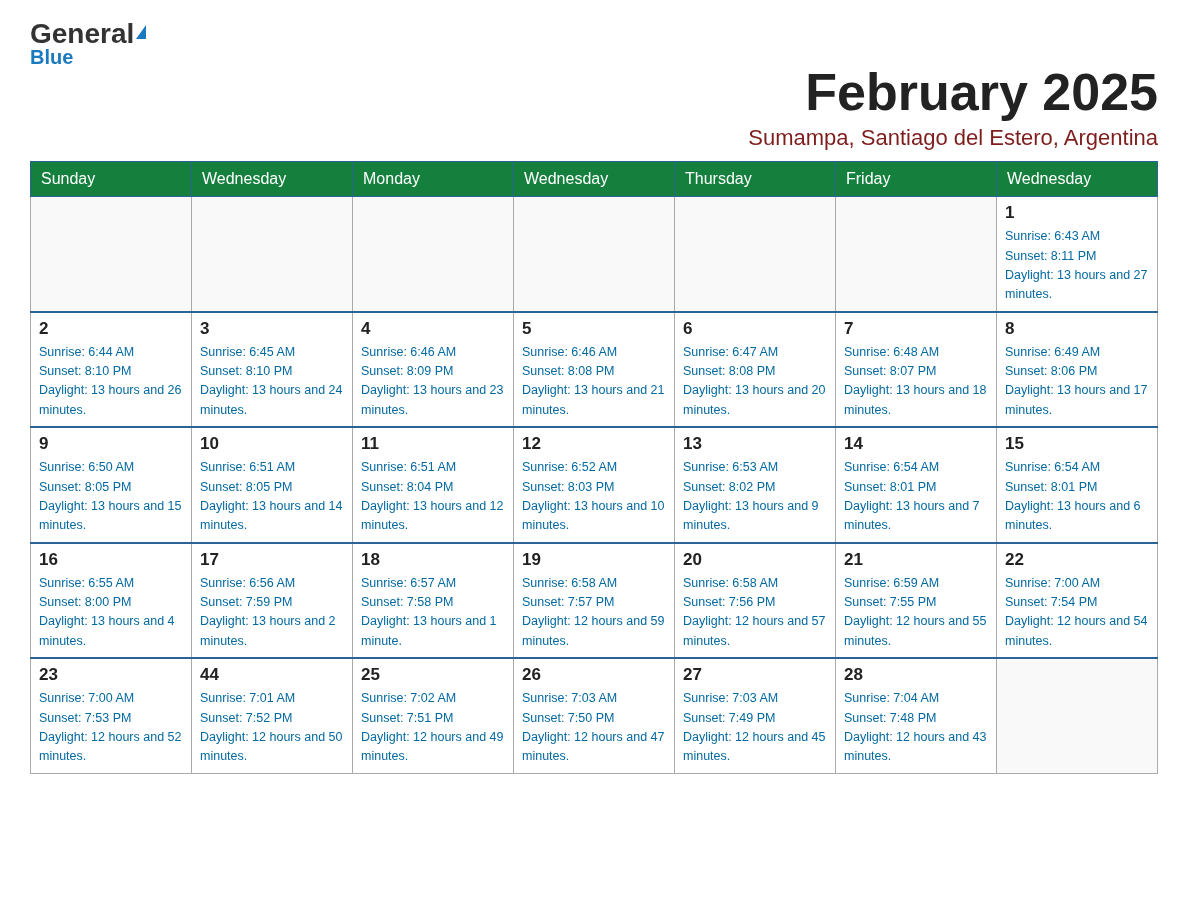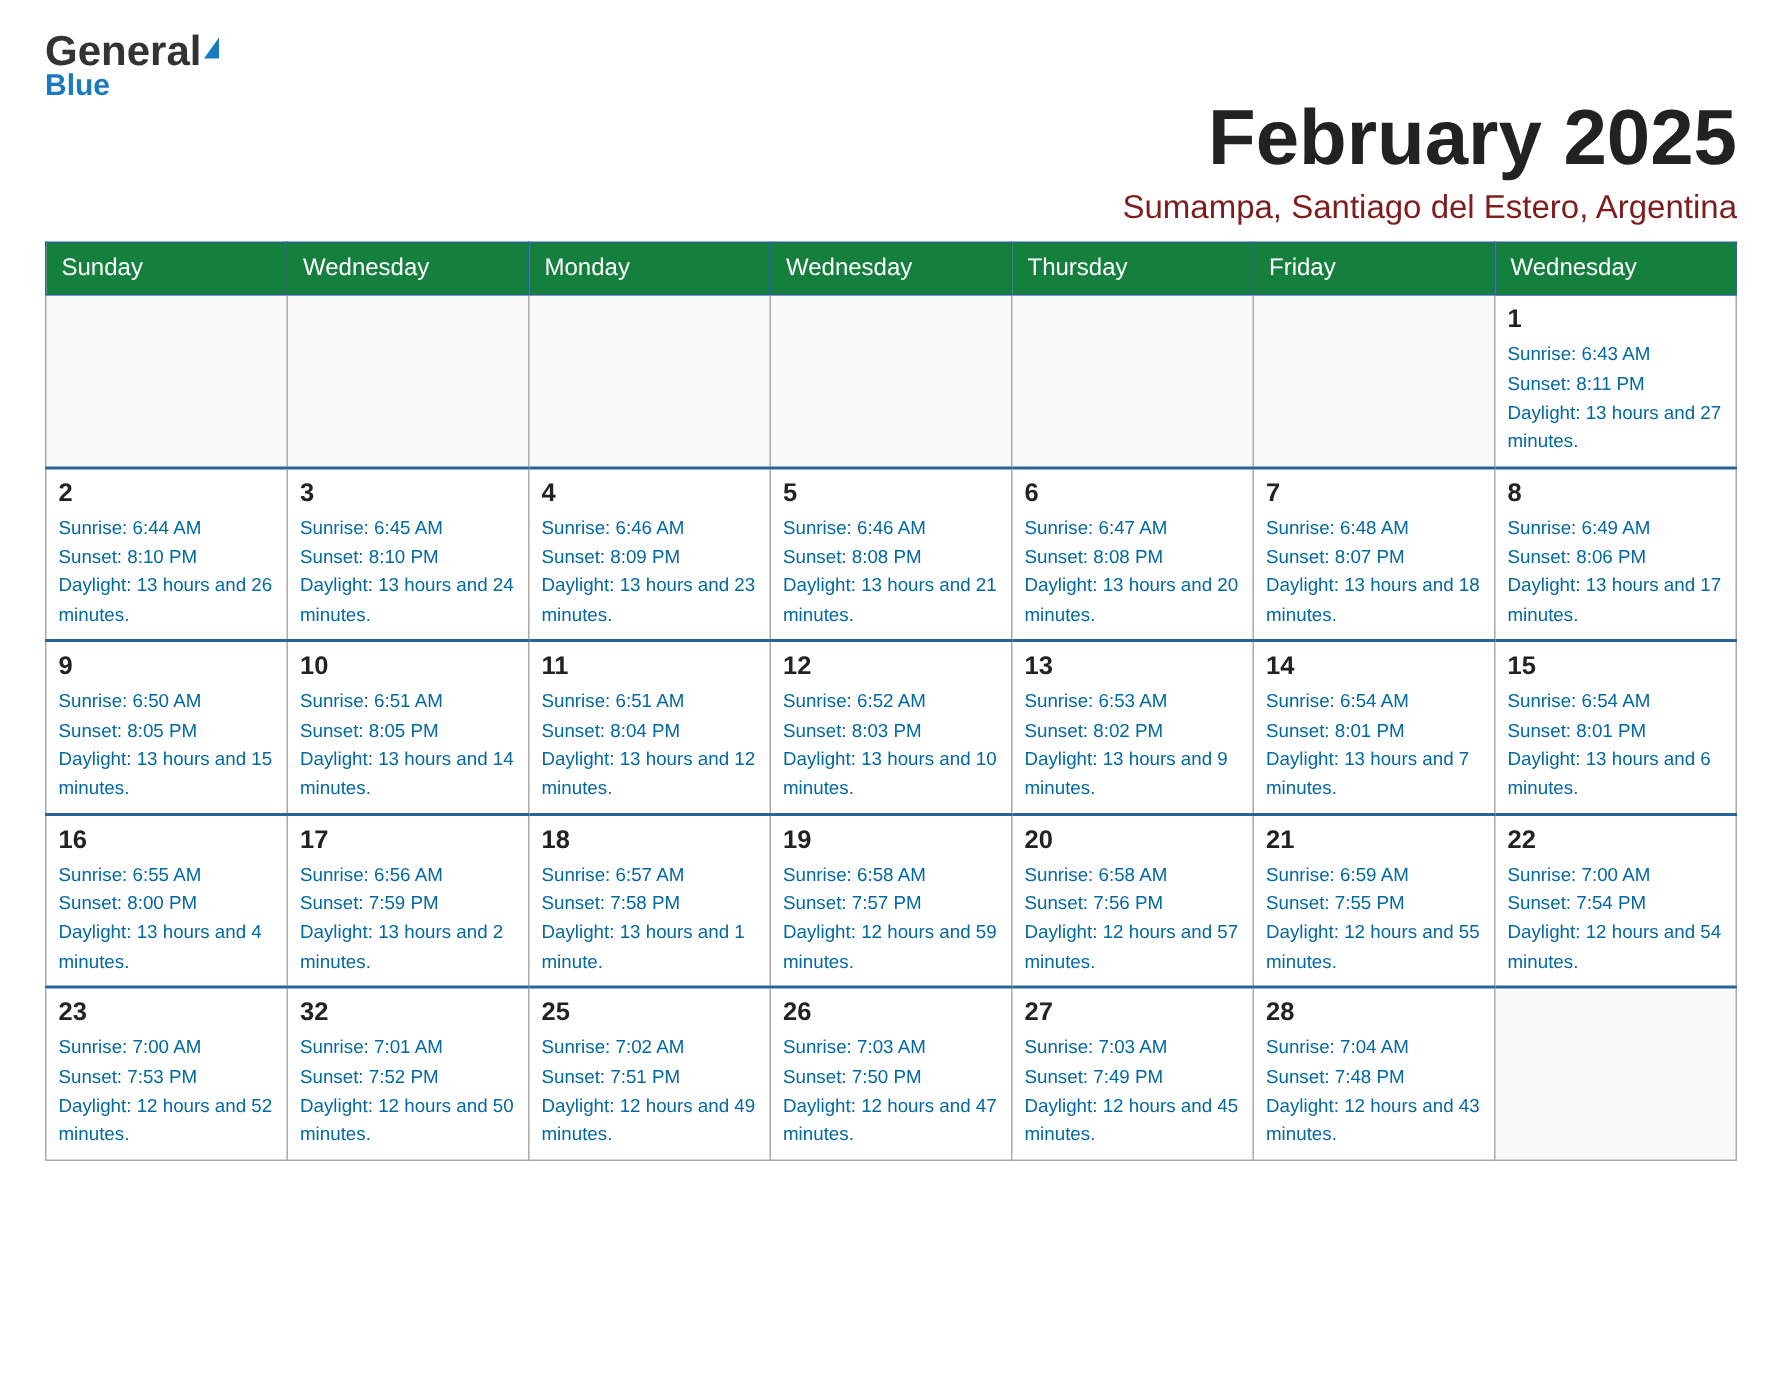--- a/index.html
+++ b/index.html
@@ -237,7 +237,7 @@
           <div class="day-info">Sunrise: 7:00 AM<br>Sunset: 7:53 PM<br>Daylight: 12 hours and 52 minutes.</div>
         </td>
         <td>
-          <div class="day-number">32</div>
+          <div class="day-number">44</div>
           <div class="day-info">Sunrise: 7:01 AM<br>Sunset: 7:52 PM<br>Daylight: 12 hours and 50 minutes.</div>
         </td>
         <td>

